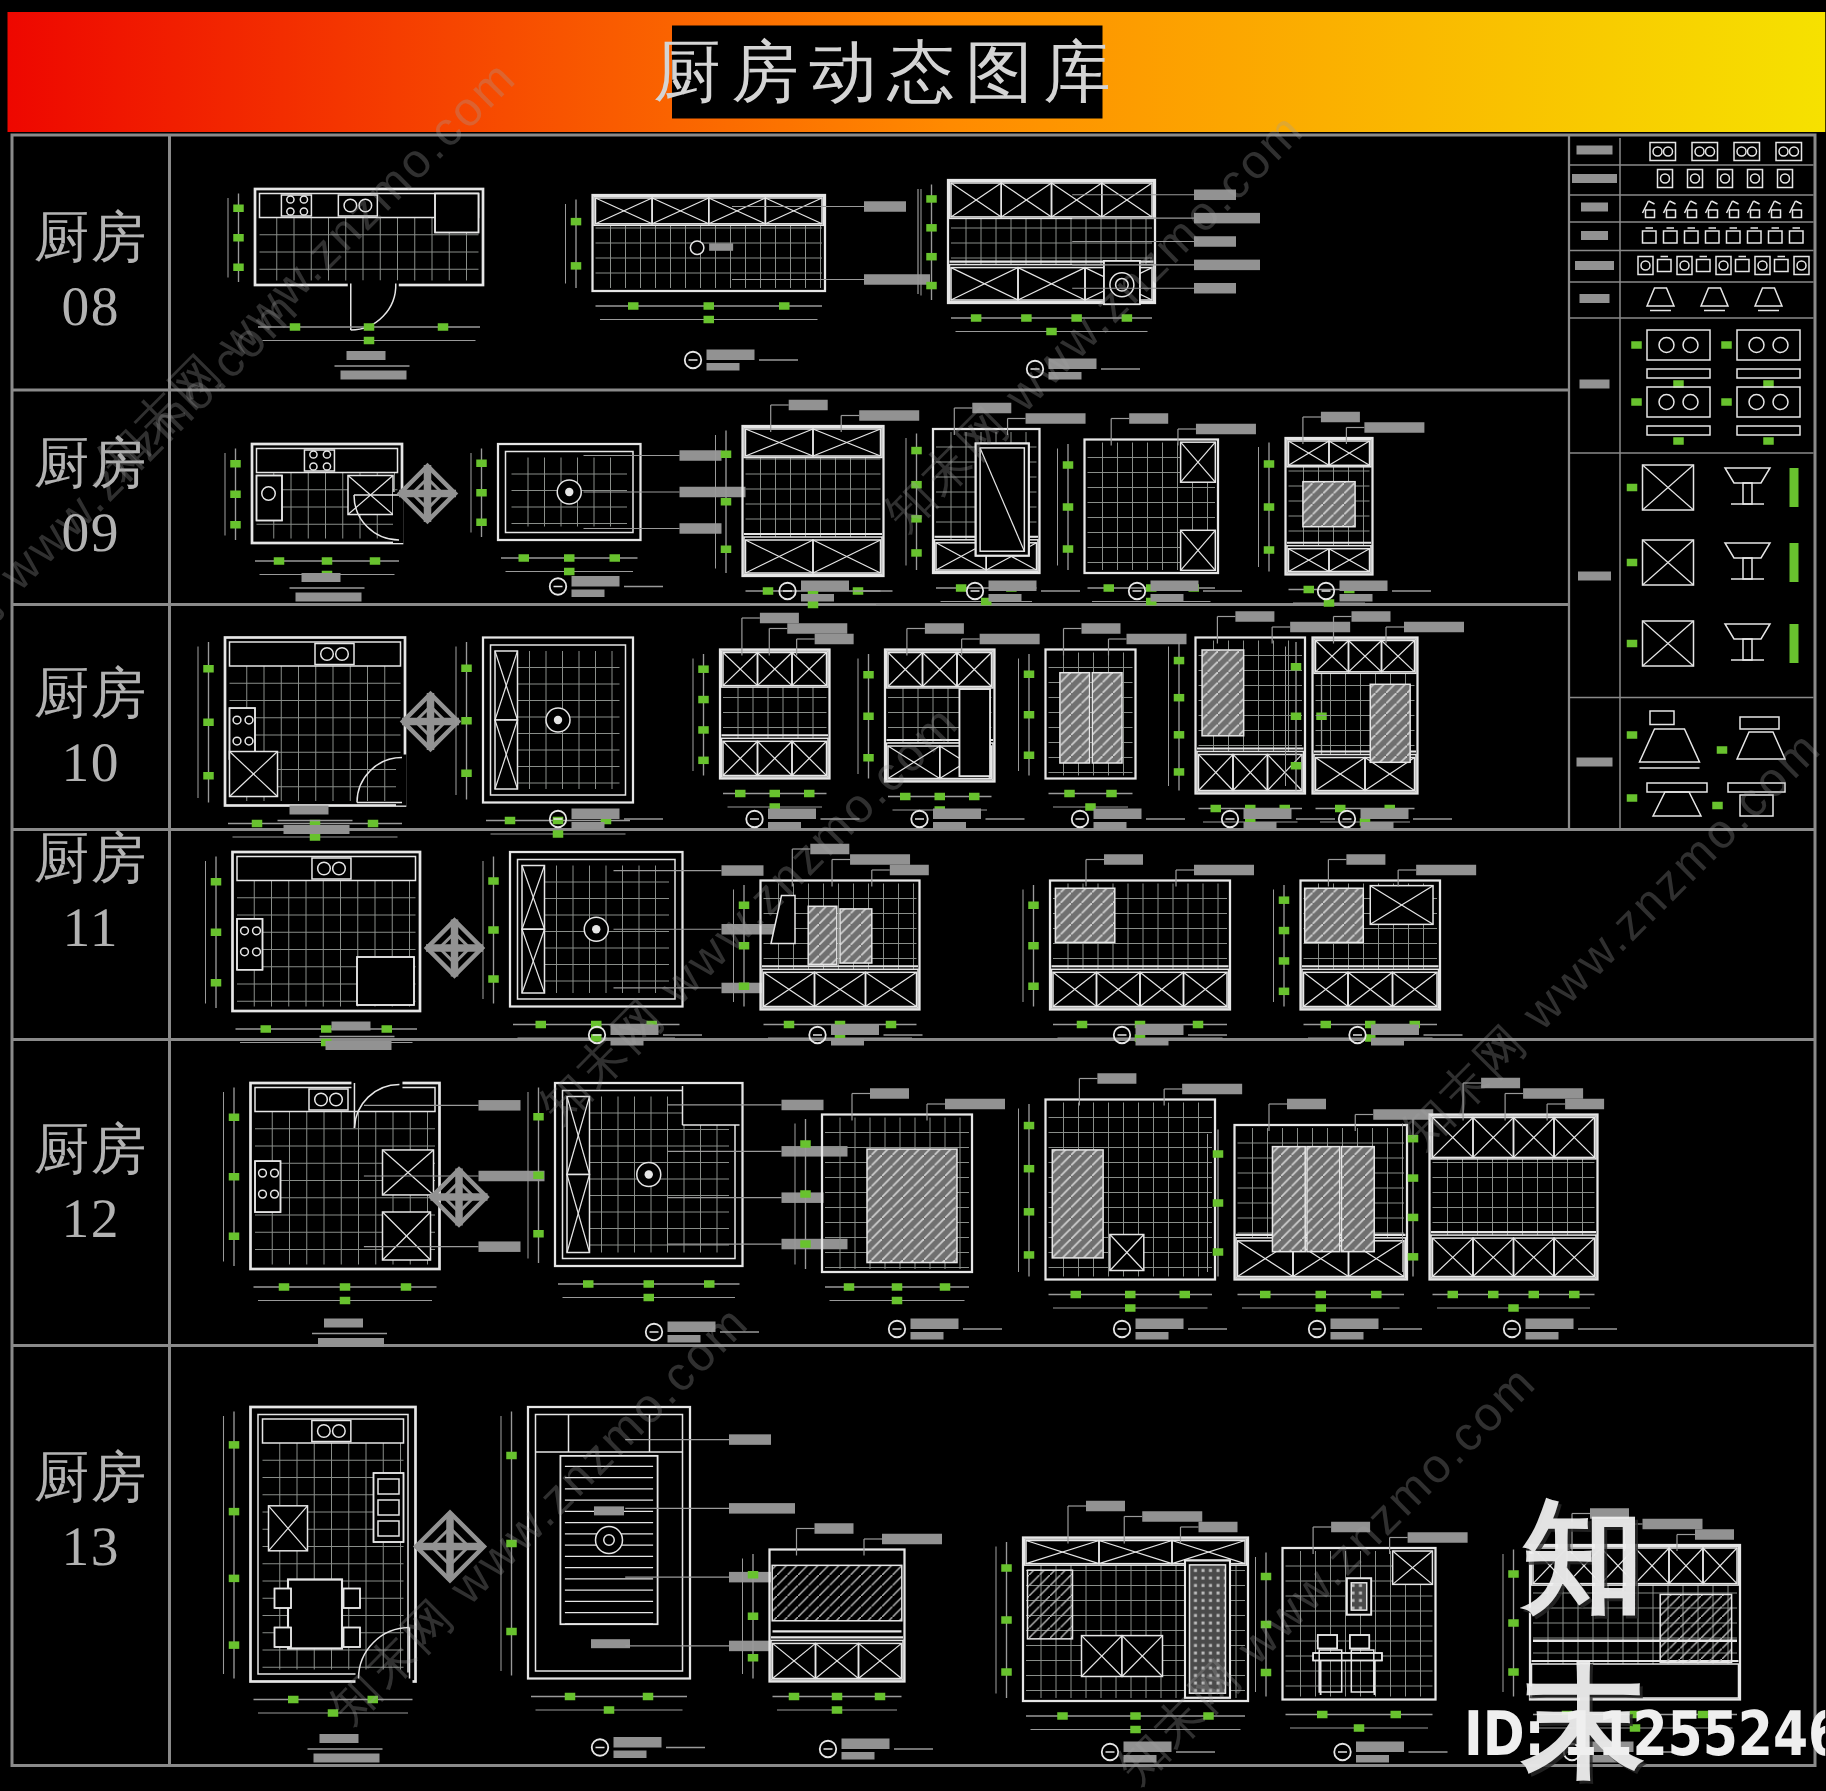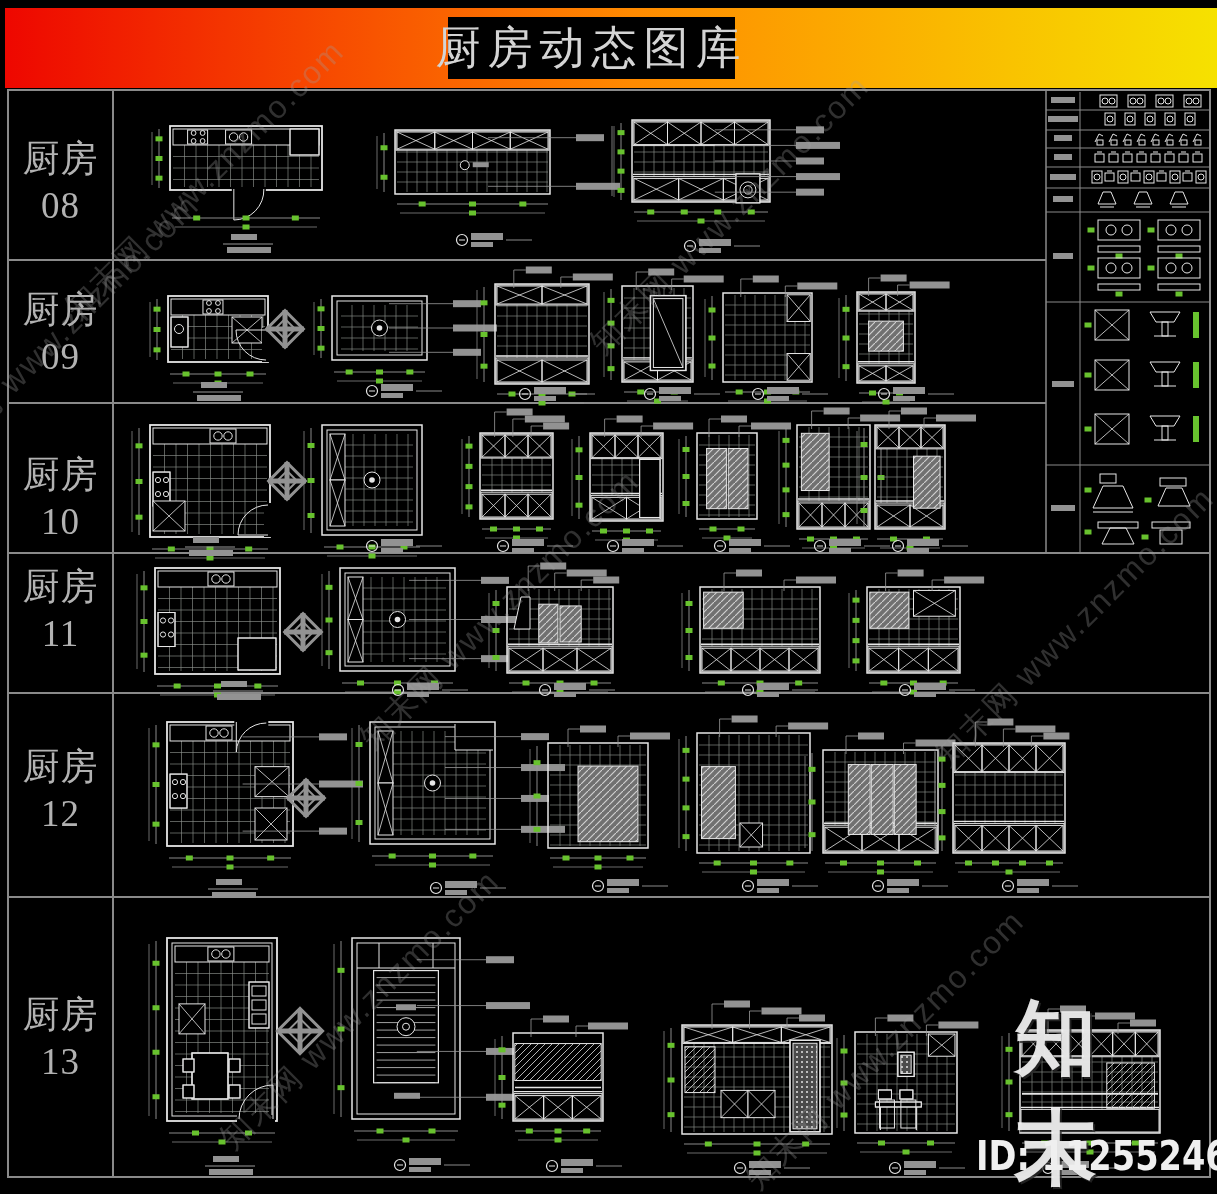--- a/index.html
+++ b/index.html
@@ -2075,7 +2075,7 @@
 
   <div class="row-label" style="top:180px">厨房08</div>
   <div class="row-label" style="top:331px">厨房09</div>
-  <div class="row-label" style="top:496px">厨房10</div>
+  <div class="row-label" style="top:484px">厨房10</div>
   <div class="row-label" style="top:608px">厨房11</div>
   <div class="row-label" style="top:788px">厨房12</div>
   <div class="row-label" style="top:1036px">厨房13</div>

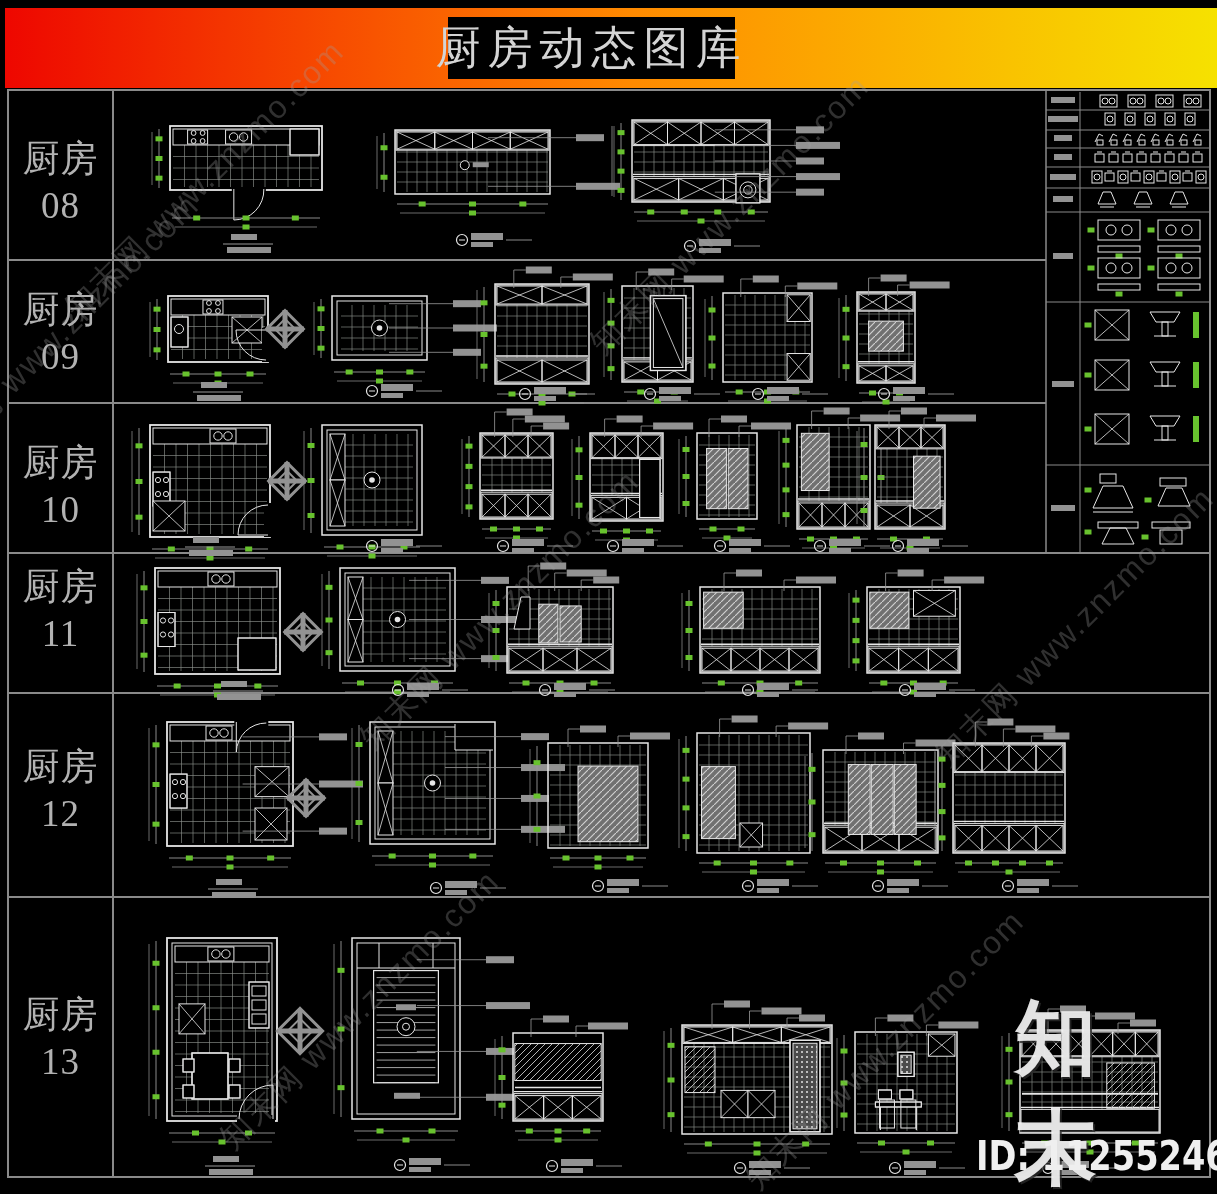--- a/index.html
+++ b/index.html
@@ -2076,7 +2076,7 @@
   <div class="row-label" style="top:180px">厨房08</div>
   <div class="row-label" style="top:331px">厨房09</div>
   <div class="row-label" style="top:484px">厨房10</div>
-  <div class="row-label" style="top:608px">厨房11</div>
+  <div class="row-label" style="top:594px">厨房11</div>
   <div class="row-label" style="top:788px">厨房12</div>
   <div class="row-label" style="top:1036px">厨房13</div>
 

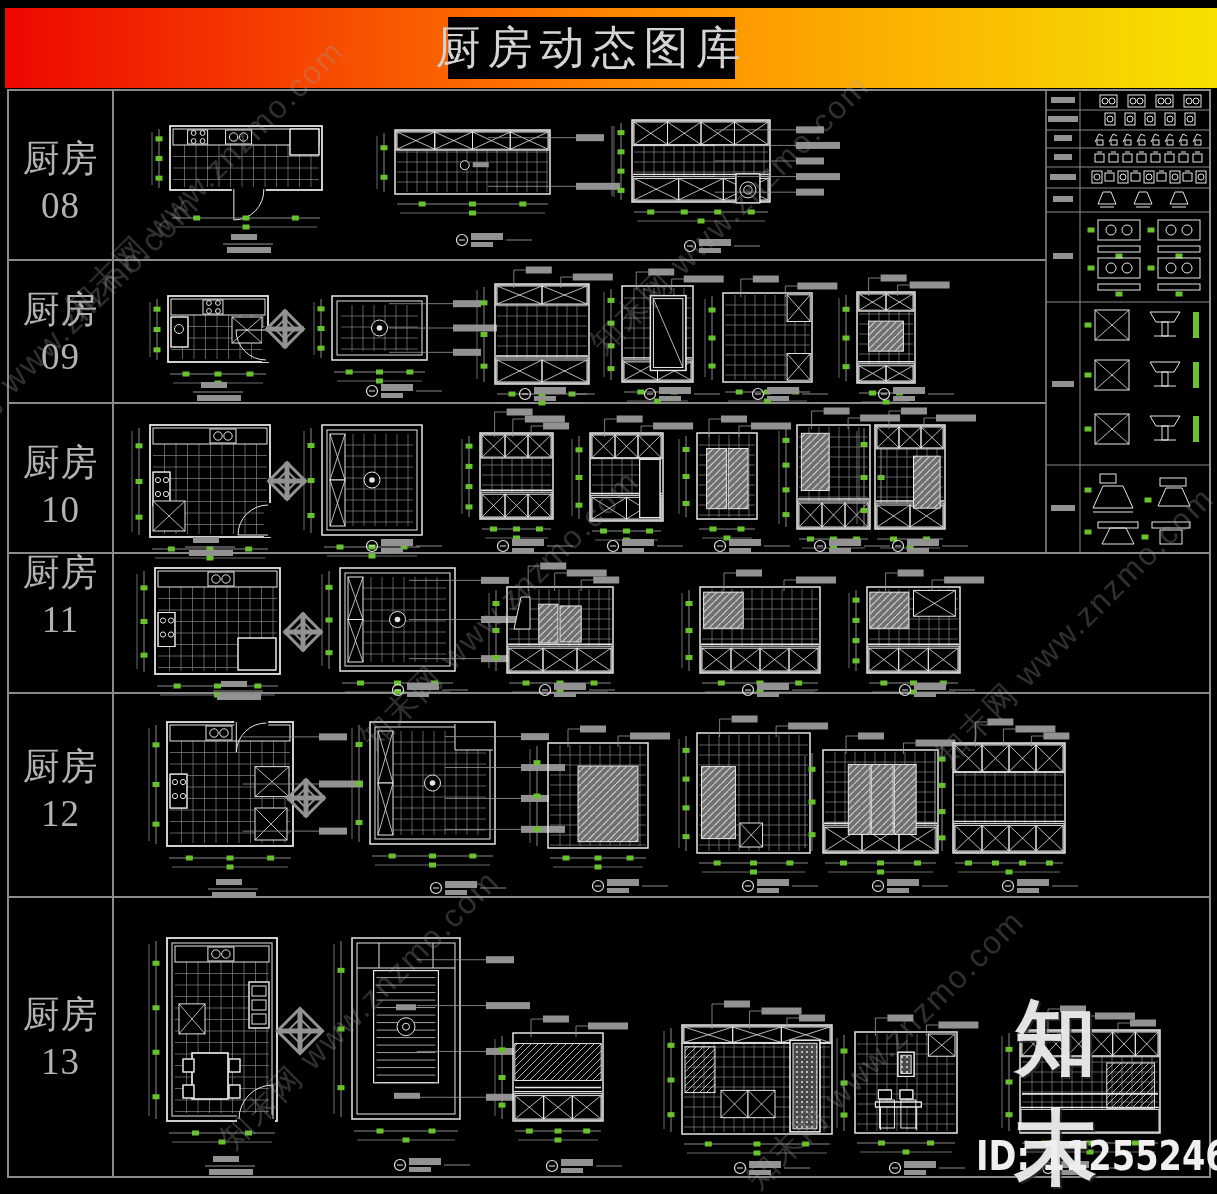--- a/index.html
+++ b/index.html
@@ -2078,7 +2078,7 @@
   <div class="row-label" style="top:484px">厨房10</div>
   <div class="row-label" style="top:594px">厨房11</div>
   <div class="row-label" style="top:788px">厨房12</div>
-  <div class="row-label" style="top:1036px">厨房13</div>
+  <div class="row-label" style="top:1007px">厨房13</div>
 
   <div class="wm" style="left:205px;top:180px">知末网 www.znzmo.com</div>
   <div class="wm" style="left:730px;top:215px">知末网 www.znzmo.com</div>

